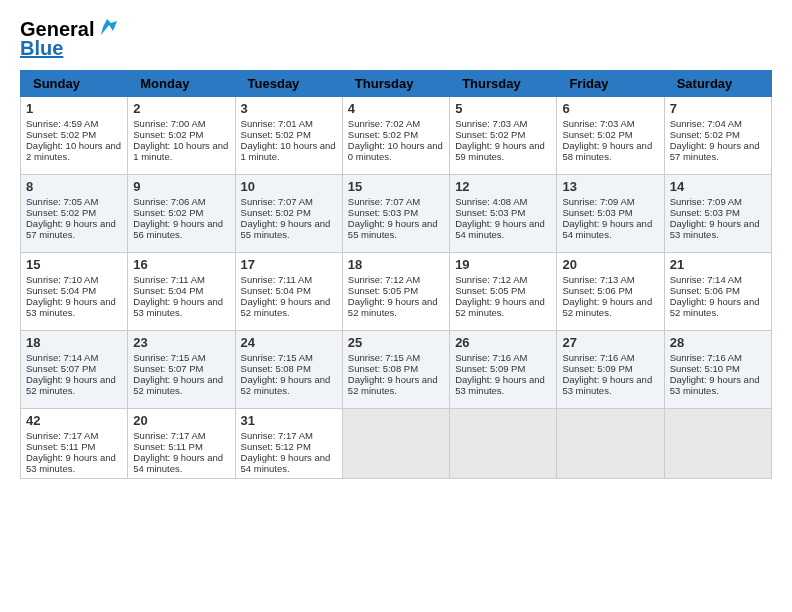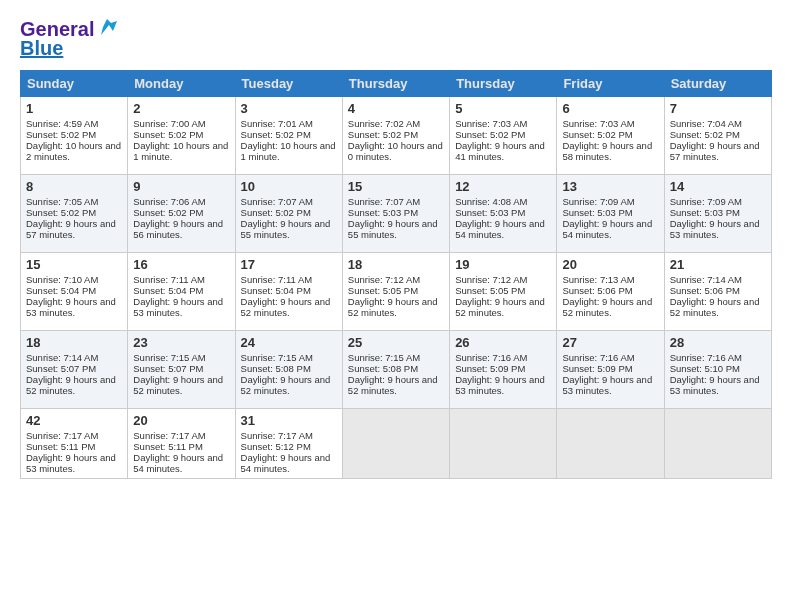--- a/index.html
+++ b/index.html
@@ -85,7 +85,7 @@
   <div class="header-section">
     <div class="logo">
       <div style="display:flex;align-items:center;">
-        <span style="font-size:20px;font-weight:bold;color:#4c1d95;">General</span>
+        <span style="font-size:20px;font-weight:bold;color:#000000;">General</span>
         <svg width="22" height="22" viewBox="0 0 22 22" style="margin-left:1px;margin-top:-4px;">
           <polygon points="6,18 14,8 18,14 22,4 16,6 12,2 8,10" fill="#1a9ad7"></polygon>
         </svg>

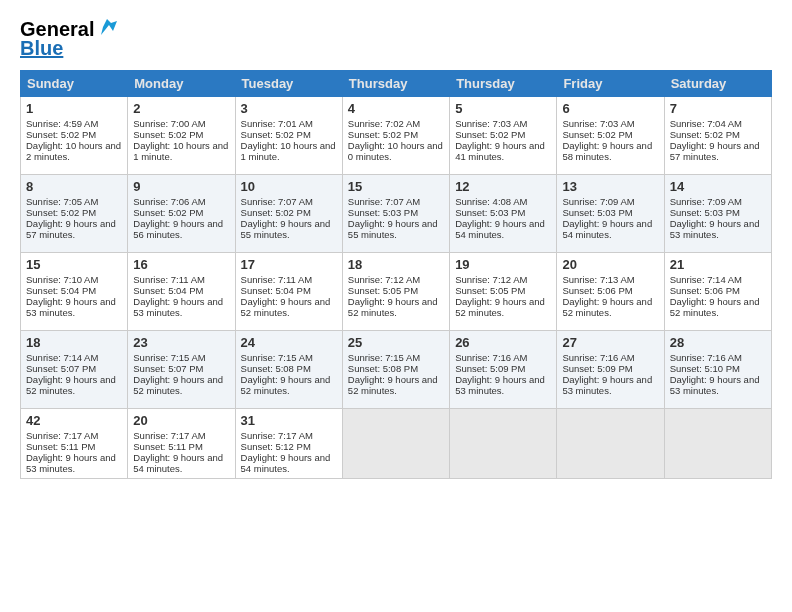--- a/index.html
+++ b/index.html
@@ -45,9 +45,9 @@
     }
     .calendar-table th {
       background-color: #2b79c2;
-      color: #e5e5e5;
+      color: #000000;
       text-align: left;
-      padding: 5px 6px;
+      padding: 5px 12px;
       font-size: 13px;
       font-weight: bold;
       border: 1px solid #2b79c2;

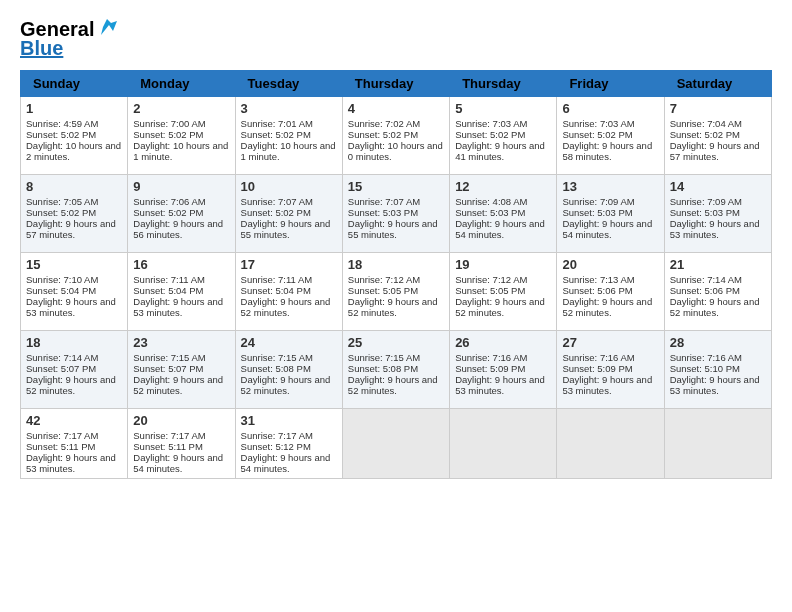--- a/index.html
+++ b/index.html
@@ -141,7 +141,7 @@
         <span class="day-number">5</span>
         <span>Sunrise: 7:03 AM</span><br>
         <span>Sunset: 5:02 PM</span><br>
-        <span>Daylight: 9 hours and 41 minutes.</span>
+        <span>Daylight: 9 hours and 59 minutes.</span>
       </td>
           <td>
         <span class="day-number">6</span>

